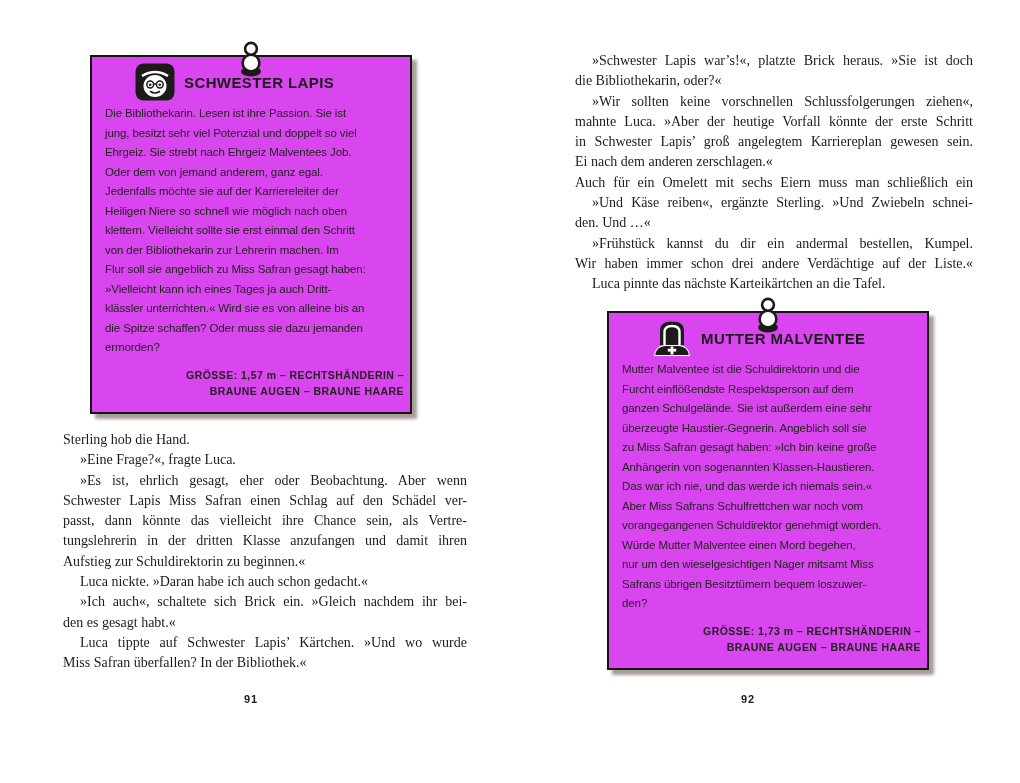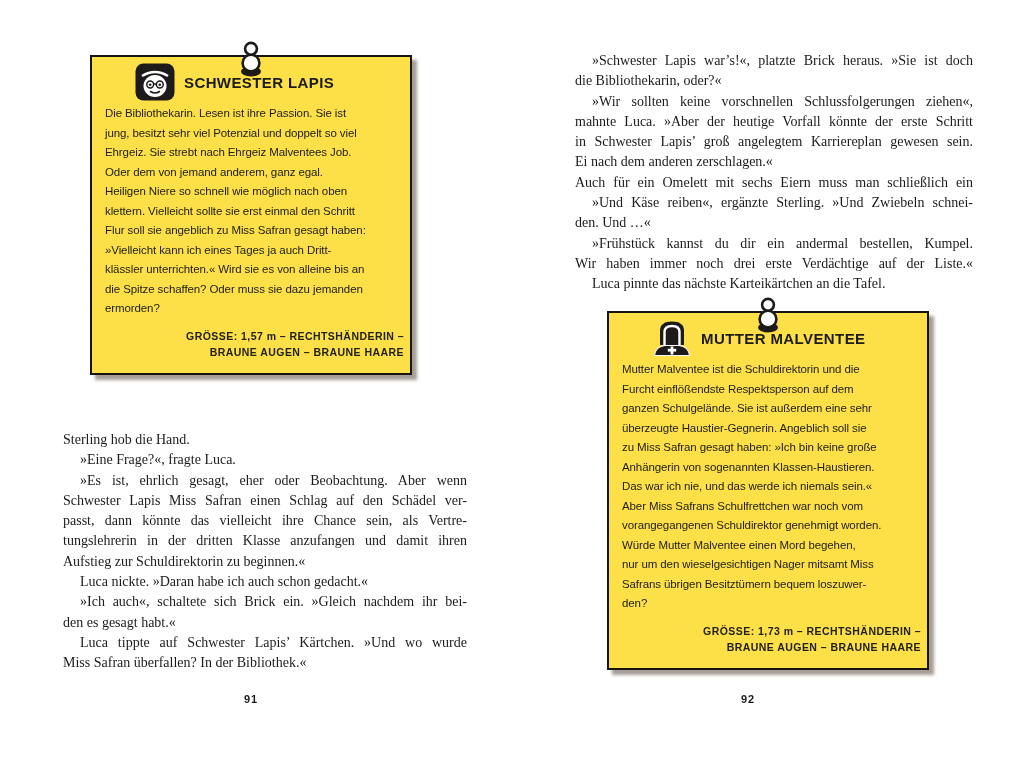--- a/index.html
+++ b/index.html
@@ -29,7 +29,7 @@
   .card {
     position: absolute;
     width: 318px;
-    background: #fde047;
+    background: #d946ef;
     border: 2px solid #161413;
     box-shadow: 5px 5px 3px rgba(92,78,66,0.55);
     box-sizing: content-box;

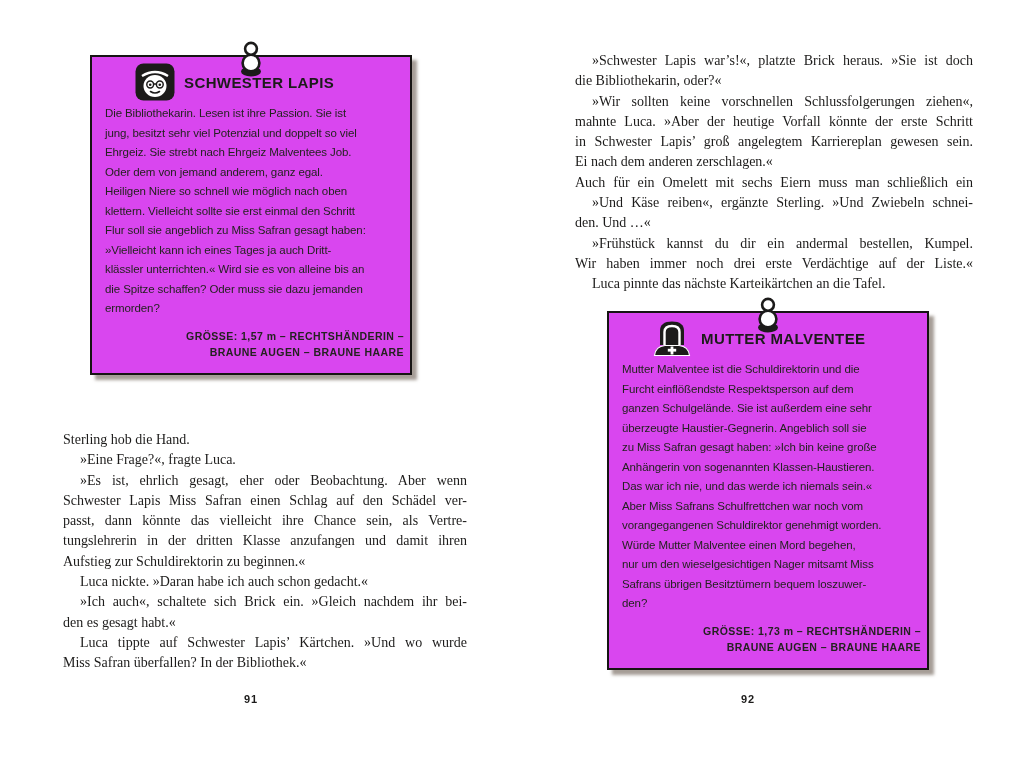--- a/index.html
+++ b/index.html
@@ -119,6 +119,7 @@
           <div class="cline">jung, besitzt sehr viel Potenzial und doppelt so viel</div>
           <div class="cline">Ehrgeiz. Sie strebt nach Ehrgeiz Malventees Job.</div>
           <div class="cline">Oder dem von jemand anderem, ganz egal.</div>
+          <div class="cline">Jedenfalls möchte sie auf der Karriereleiter der</div>
           <div class="cline">Heiligen Niere so schnell wie möglich nach oben</div>
           <div class="cline">klettern. Vielleicht sollte sie erst einmal den Schritt</div>
           <div class="cline">Flur soll sie angeblich zu Miss Safran gesagt haben:</div>

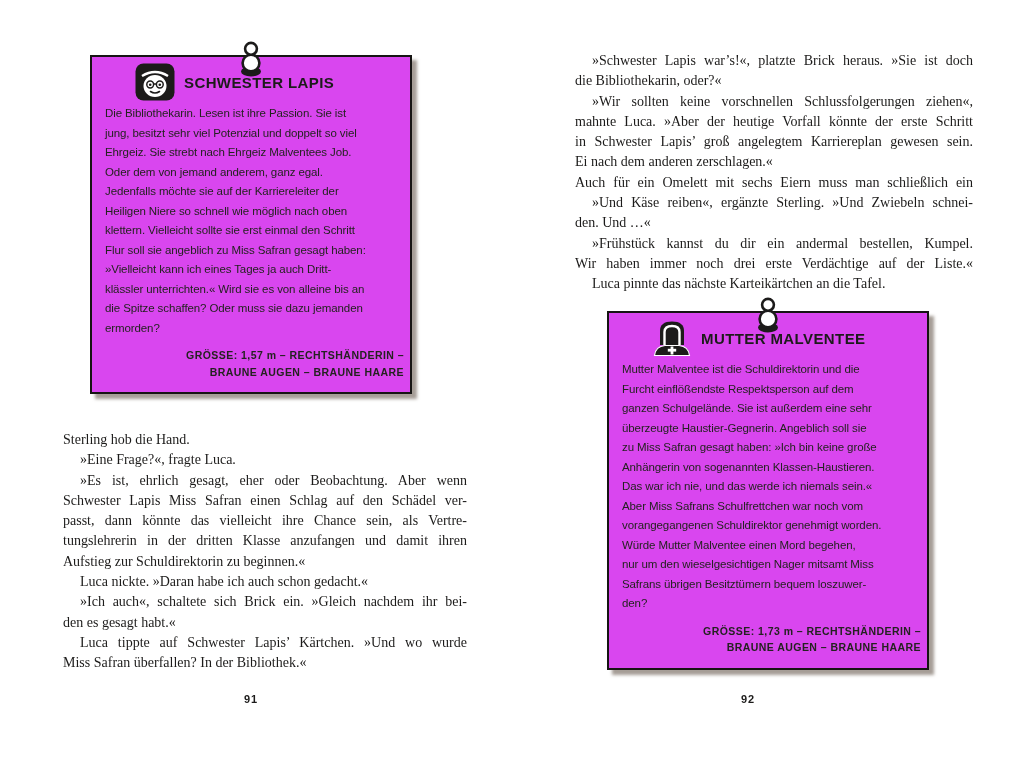--- a/index.html
+++ b/index.html
@@ -122,6 +122,7 @@
           <div class="cline">Jedenfalls möchte sie auf der Karriereleiter der</div>
           <div class="cline">Heiligen Niere so schnell wie möglich nach oben</div>
           <div class="cline">klettern. Vielleicht sollte sie erst einmal den Schritt</div>
+          <div class="cline">von der Bibliothekarin zur Lehrerin machen. Im</div>
           <div class="cline">Flur soll sie angeblich zu Miss Safran gesagt haben:</div>
           <div class="cline">»Vielleicht kann ich eines Tages ja auch Dritt-</div>
           <div class="cline">klässler unterrichten.« Wird sie es von alleine bis an</div>

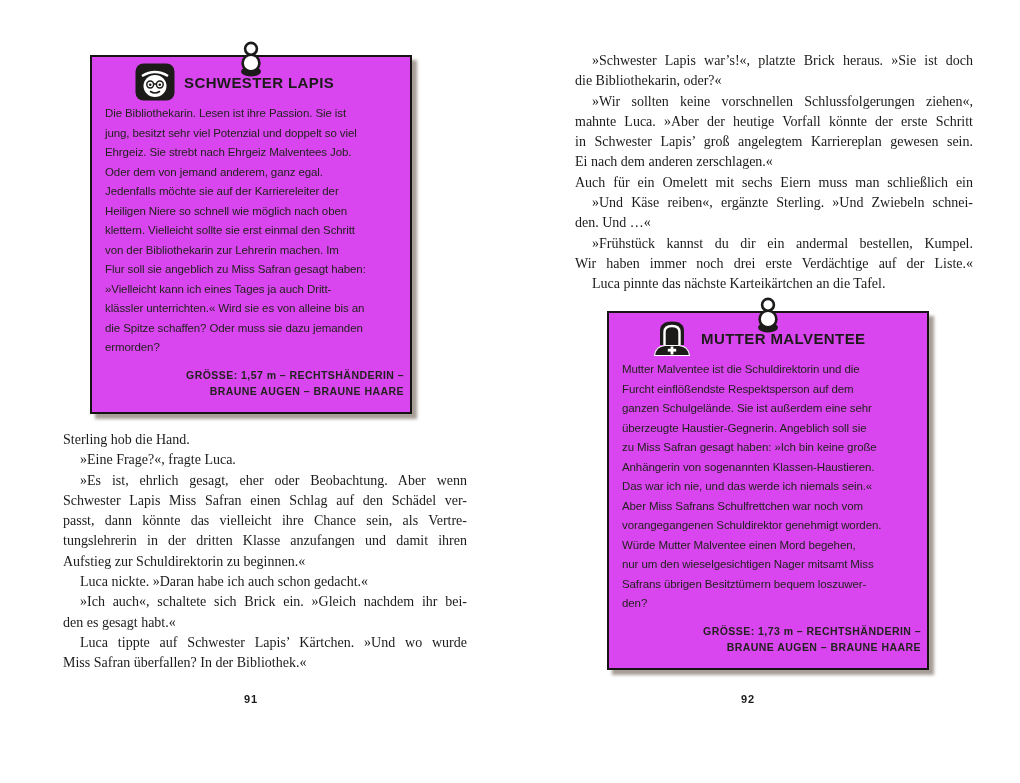--- a/index.html
+++ b/index.html
@@ -166,7 +166,7 @@
         <div class="bline indent stretch">»Und Käse reiben«, ergänzte Sterling. »Und Zwiebeln schnei-</div>
         <div class="bline">den. Und …«</div>
         <div class="bline indent stretch">»Frühstück kannst du dir ein andermal bestellen, Kumpel.</div>
-        <div class="bline stretch">Wir haben immer noch drei erste Verdächtige auf der Liste.«</div>
+        <div class="bline stretch">Wir haben immer schon drei andere Verdächtige auf der Liste.«</div>
         <div class="bline indent">Luca pinnte das nächste Karteikärtchen an die Tafel.</div>
       </div>
 

